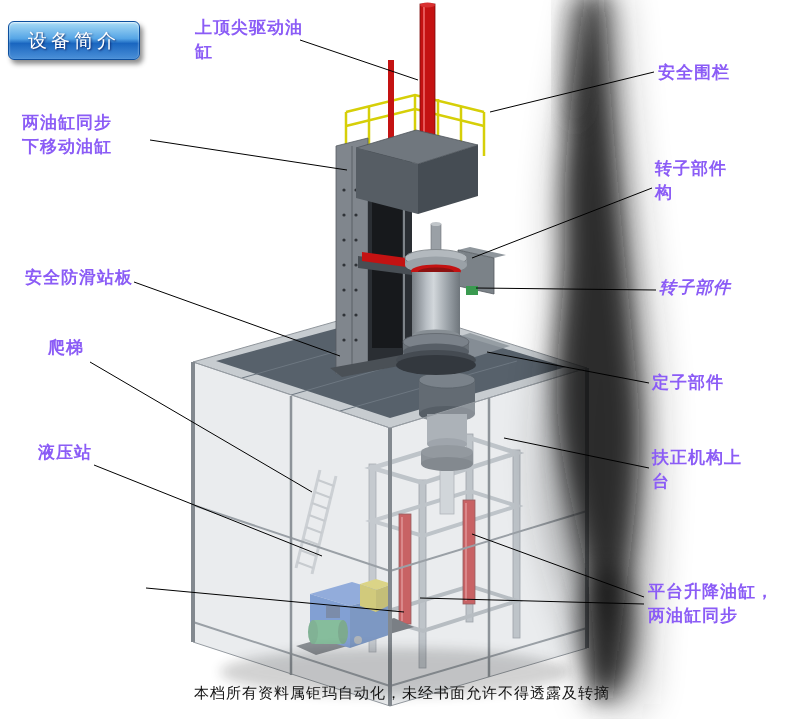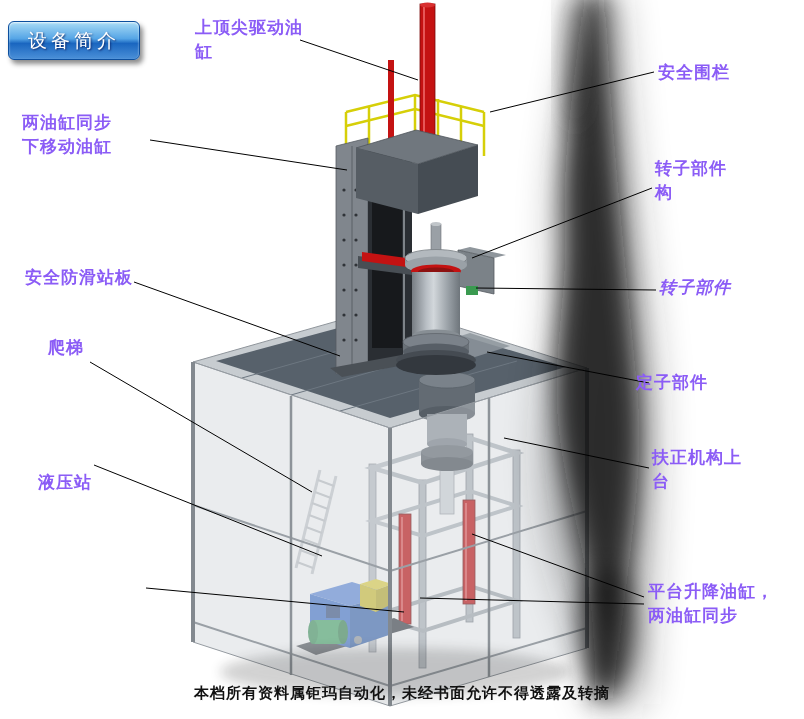--- a/index.html
+++ b/index.html
@@ -262,7 +262,7 @@
   <div class="lbl" style="left:25px;top:266px;">安全防滑站板</div>
   <div class="lbl" style="left:659px;top:276px;font-style:italic;">转子部件</div>
   <div class="lbl" style="left:48px;top:336px;">爬梯</div>
-  <div class="lbl" style="left:636px;top:371px;">定子部件</div>
+  <div class="lbl" style="left:652px;top:371px;">定子部件</div>
   <div class="lbl" style="left:38px;top:472px;font-family:Liberation Mono, monospace;">液压站</div>
   <div class="lbl" style="left:652px;top:446px;">扶正机构上
 台</div>

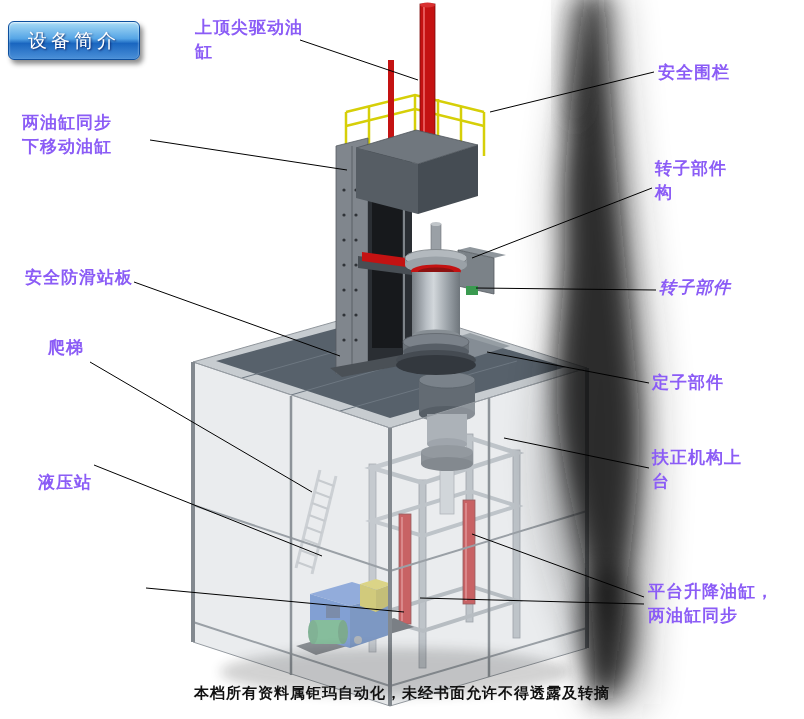--- a/index.html
+++ b/index.html
@@ -263,7 +263,7 @@
   <div class="lbl" style="left:659px;top:276px;font-style:italic;">转子部件</div>
   <div class="lbl" style="left:48px;top:336px;">爬梯</div>
   <div class="lbl" style="left:652px;top:371px;">定子部件</div>
-  <div class="lbl" style="left:38px;top:472px;font-family:Liberation Mono, monospace;">液压站</div>
+  <div class="lbl" style="left:38px;top:441px;">液压站</div>
   <div class="lbl" style="left:652px;top:446px;">扶正机构上
 台</div>
   <div class="lbl" style="left:648px;top:580px;">平台升降油缸，

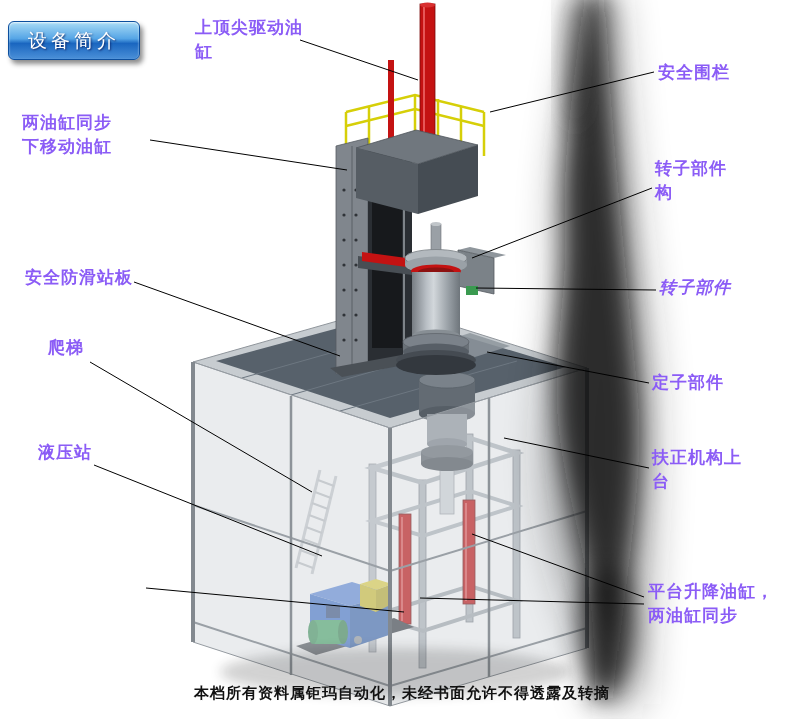--- a/index.html
+++ b/index.html
@@ -31,7 +31,7 @@
   }
   #footer{
     position:absolute;top:684px;left:0;width:100%;text-align:center;
-    font-size:15px;color:#111;letter-spacing:1px;font-weight:bold;
+    font-size:15px;color:#111;letter-spacing:1px;
   }
 </style>
 </head>

